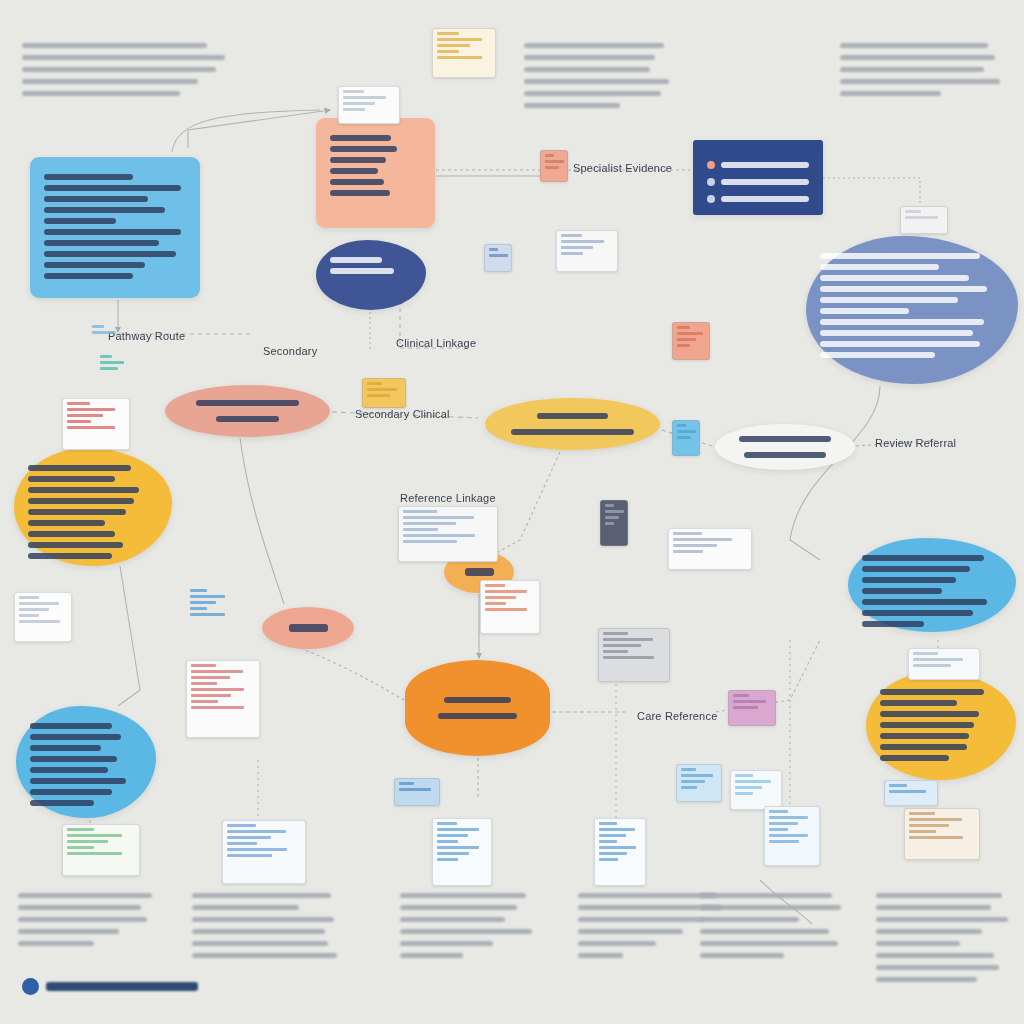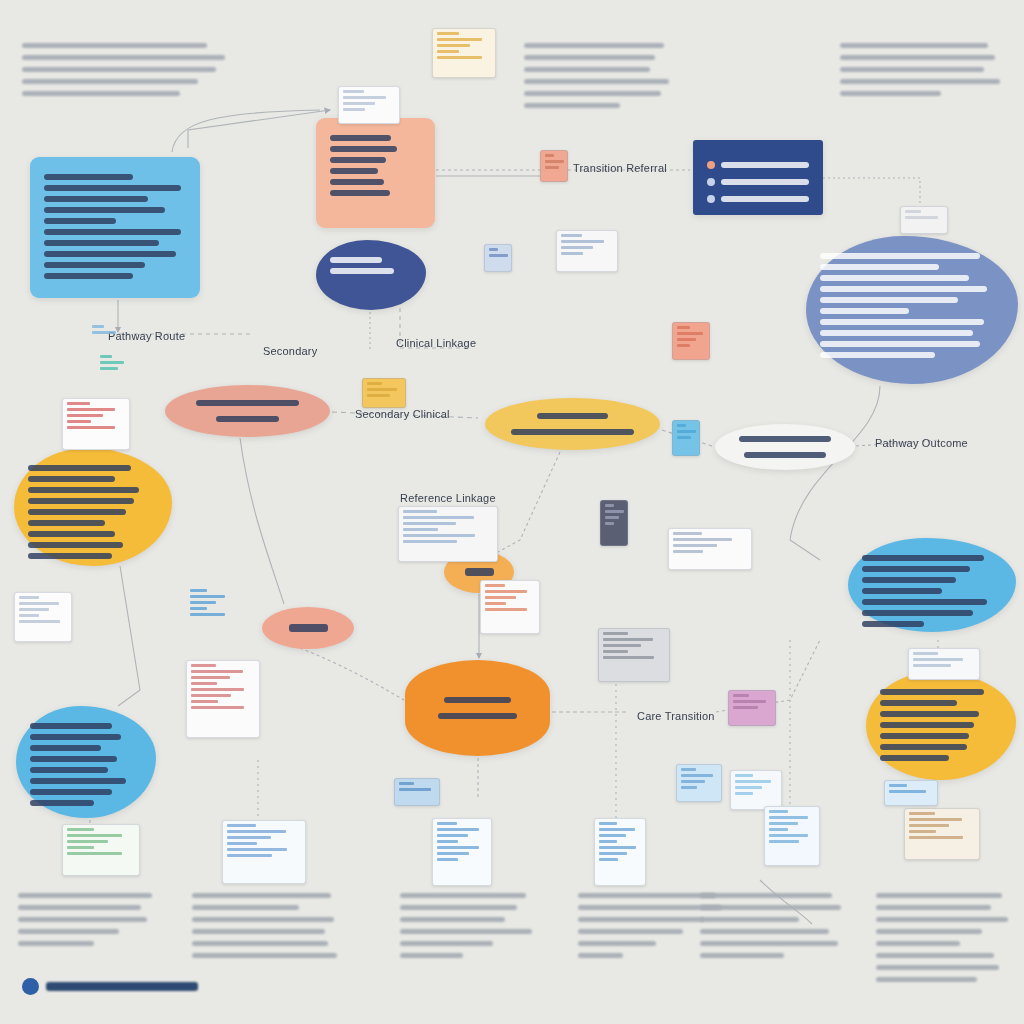--- a/index.html
+++ b/index.html
@@ -265,7 +265,7 @@
     <span class="lbl" style="left: 875px; top: 437px;">Pathway Outcome</span>
     <span class="lbl" style="left: 400px; top: 492px;">Reference Linkage</span>
     <span class="lbl" style="left: 637px; top: 710px;">Care Transition</span>
-    <span class="lbl" style="left: 573px; top: 162px;">Transition Referral</span>
+    <span class="lbl" style="left: 573px; top: 162px;">Specialist Evidence</span>
   </div>
 
 <div id="thumb-layer">

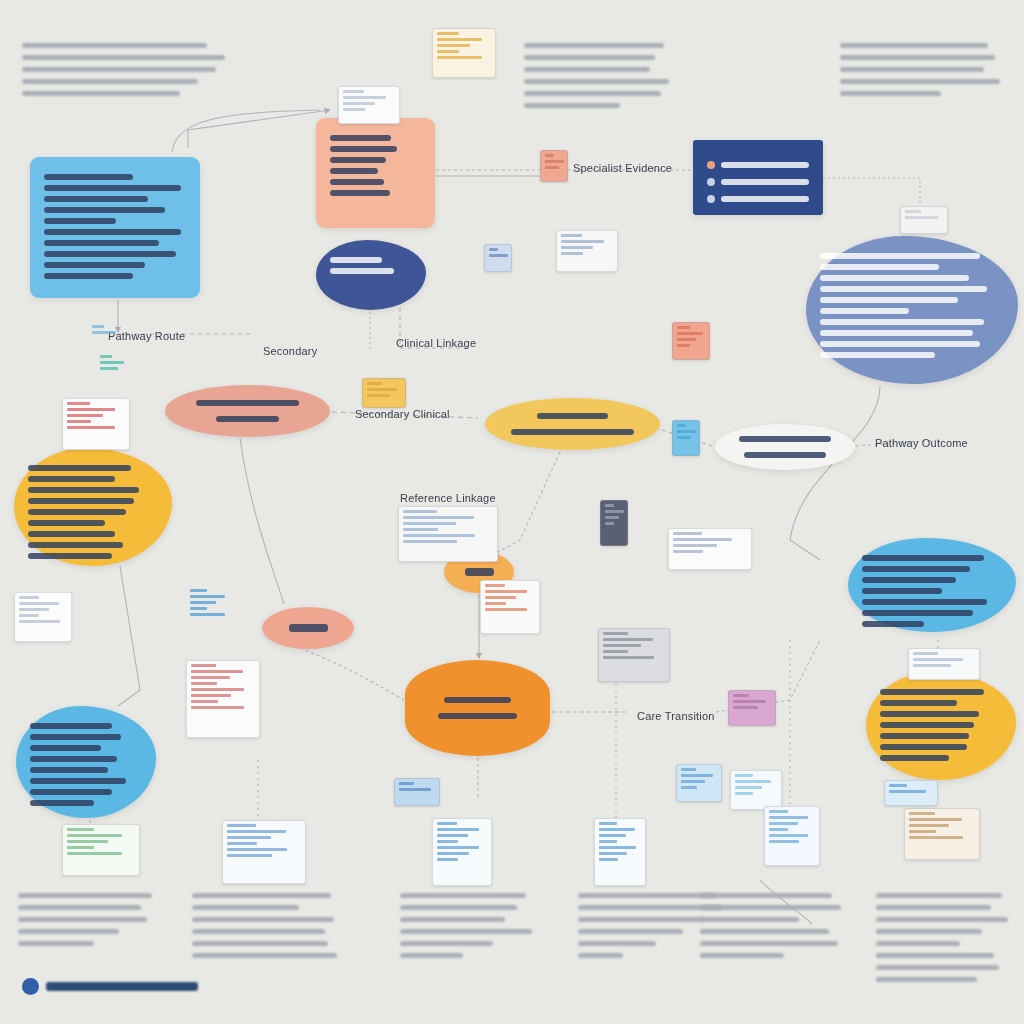--- a/index.html
+++ b/index.html
@@ -262,7 +262,7 @@
     <span class="lbl" style="left: 263px; top: 345px;">Secondary</span>
     <span class="lbl" style="left: 396px; top: 337px;">Clinical Linkage</span>
     <span class="lbl" style="left: 355px; top: 408px;">Secondary Clinical</span>
-    <span class="lbl" style="left: 875px; top: 437px;">Pathway Outcome</span>
+    <span class="lbl" style="left: 875px; top: 437px;">Review Referral</span>
     <span class="lbl" style="left: 400px; top: 492px;">Reference Linkage</span>
     <span class="lbl" style="left: 637px; top: 710px;">Care Transition</span>
     <span class="lbl" style="left: 573px; top: 162px;">Specialist Evidence</span>

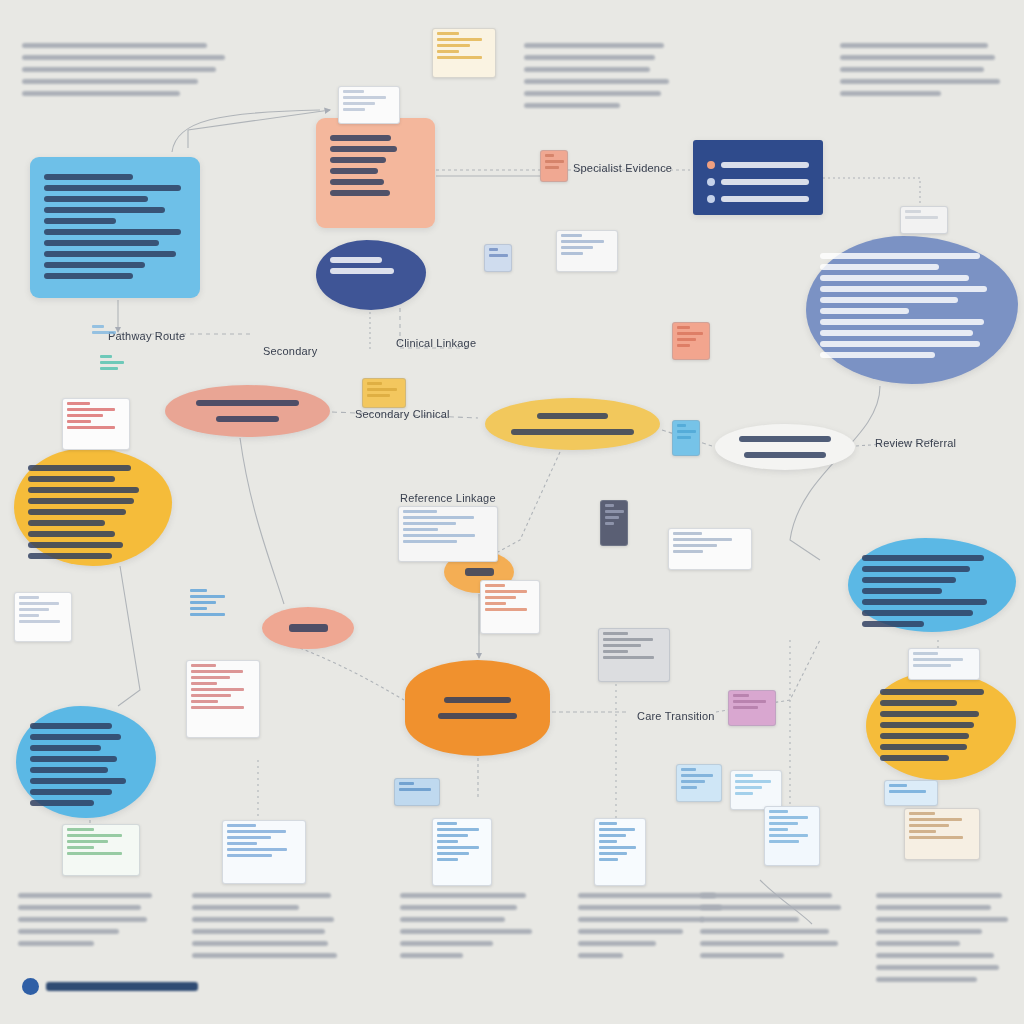--- a/index.html
+++ b/index.html
@@ -264,7 +264,7 @@
     <span class="lbl" style="left: 355px; top: 408px;">Secondary Clinical</span>
     <span class="lbl" style="left: 875px; top: 437px;">Review Referral</span>
     <span class="lbl" style="left: 400px; top: 492px;">Reference Linkage</span>
-    <span class="lbl" style="left: 637px; top: 710px;">Care Transition</span>
+    <span class="lbl" style="left: 637px; top: 710px;">Care Reference</span>
     <span class="lbl" style="left: 573px; top: 162px;">Specialist Evidence</span>
   </div>
 

